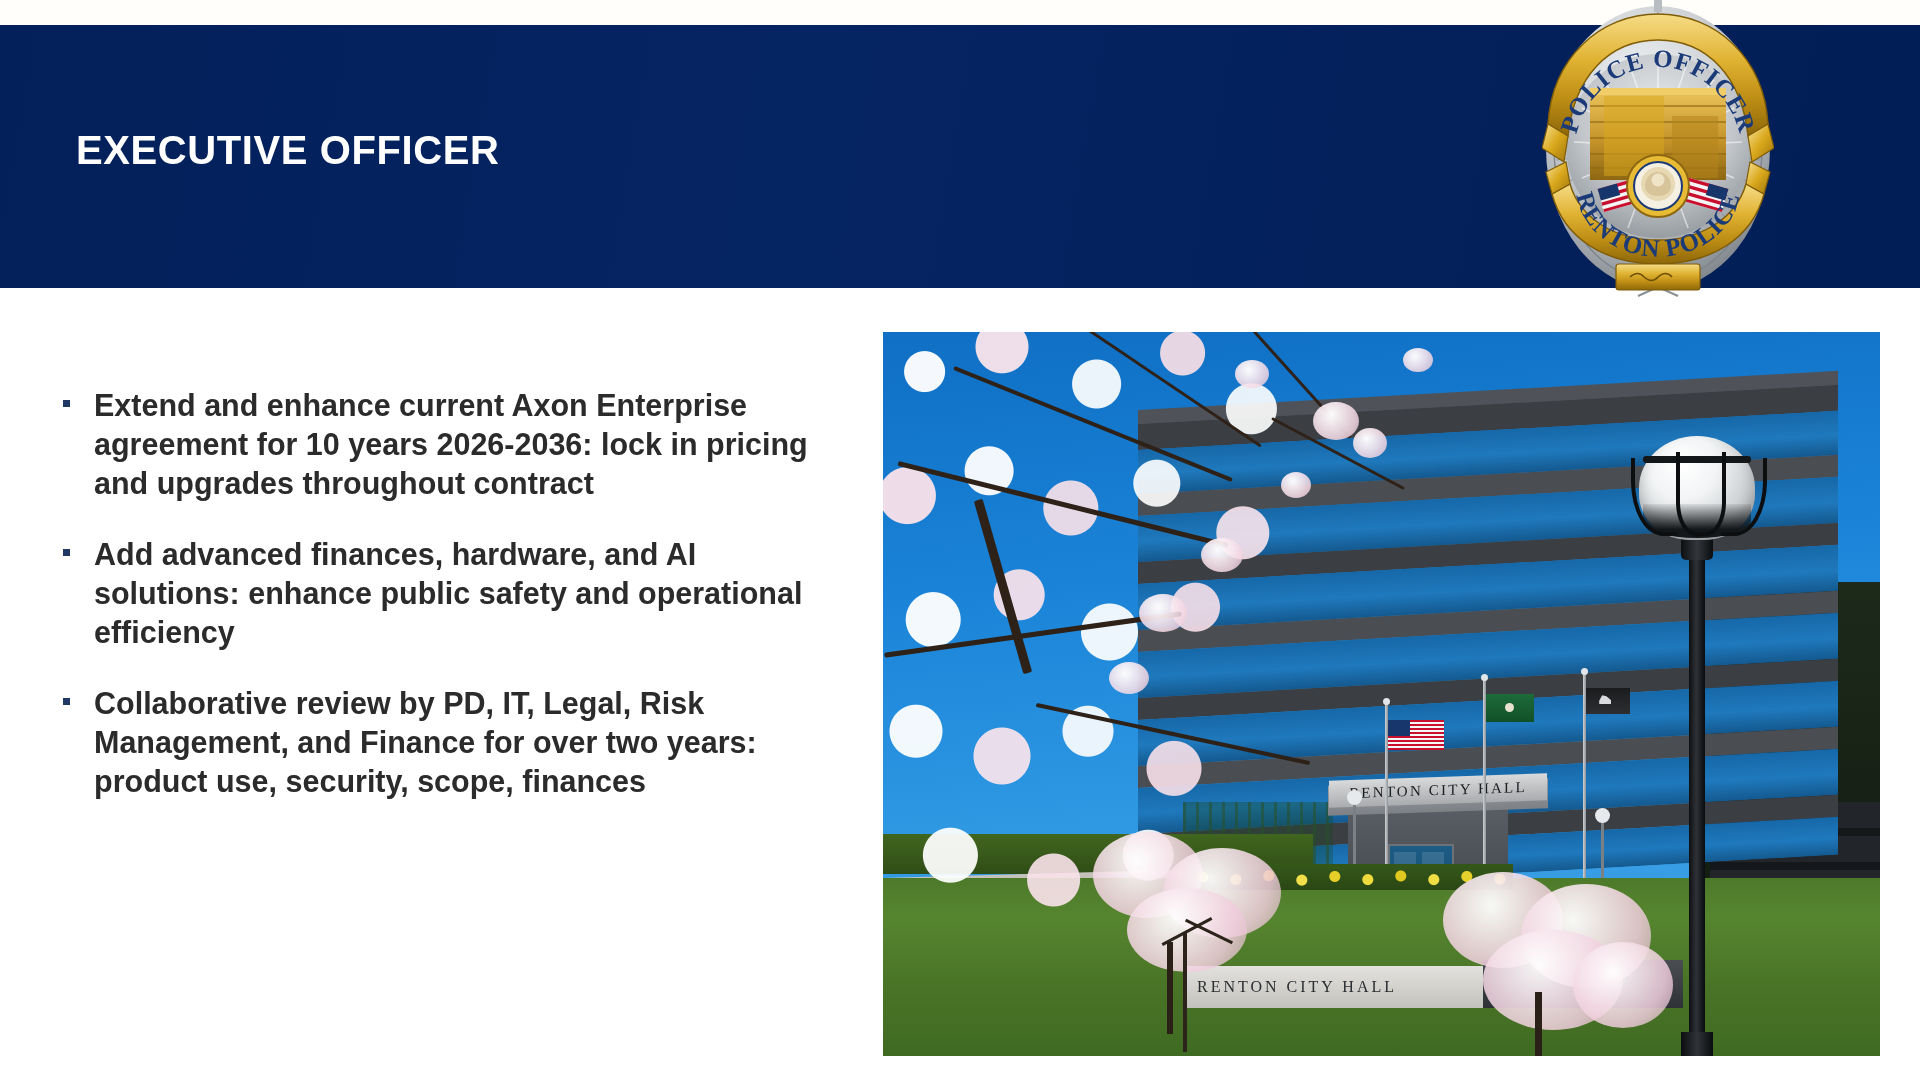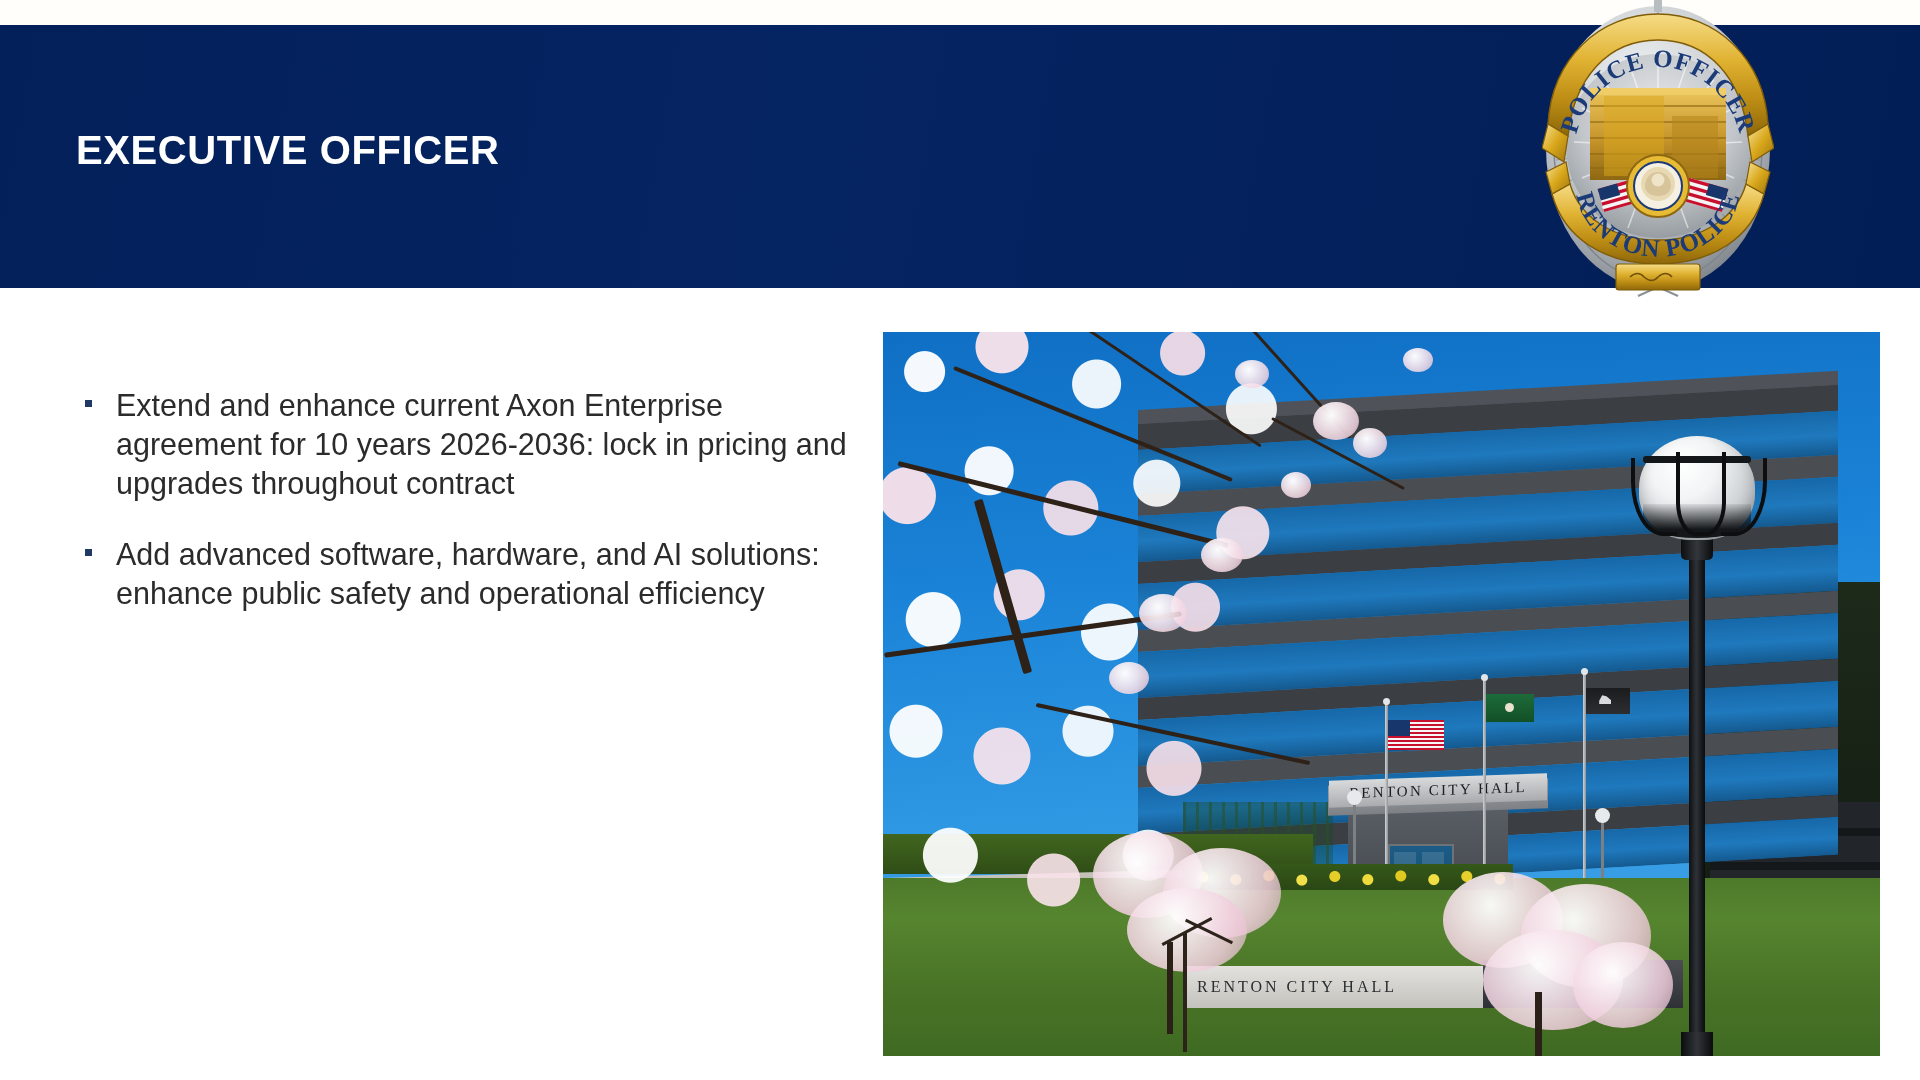--- a/index.html
+++ b/index.html
@@ -34,7 +34,7 @@
   }
   
   .bullet-col{
-    position:absolute;left:82px;top:386px;width:790px;
+    position:absolute;left:60px;top:386px;width:790px;font-weight:bold;
   }
   .bullet-item{
     position:relative;

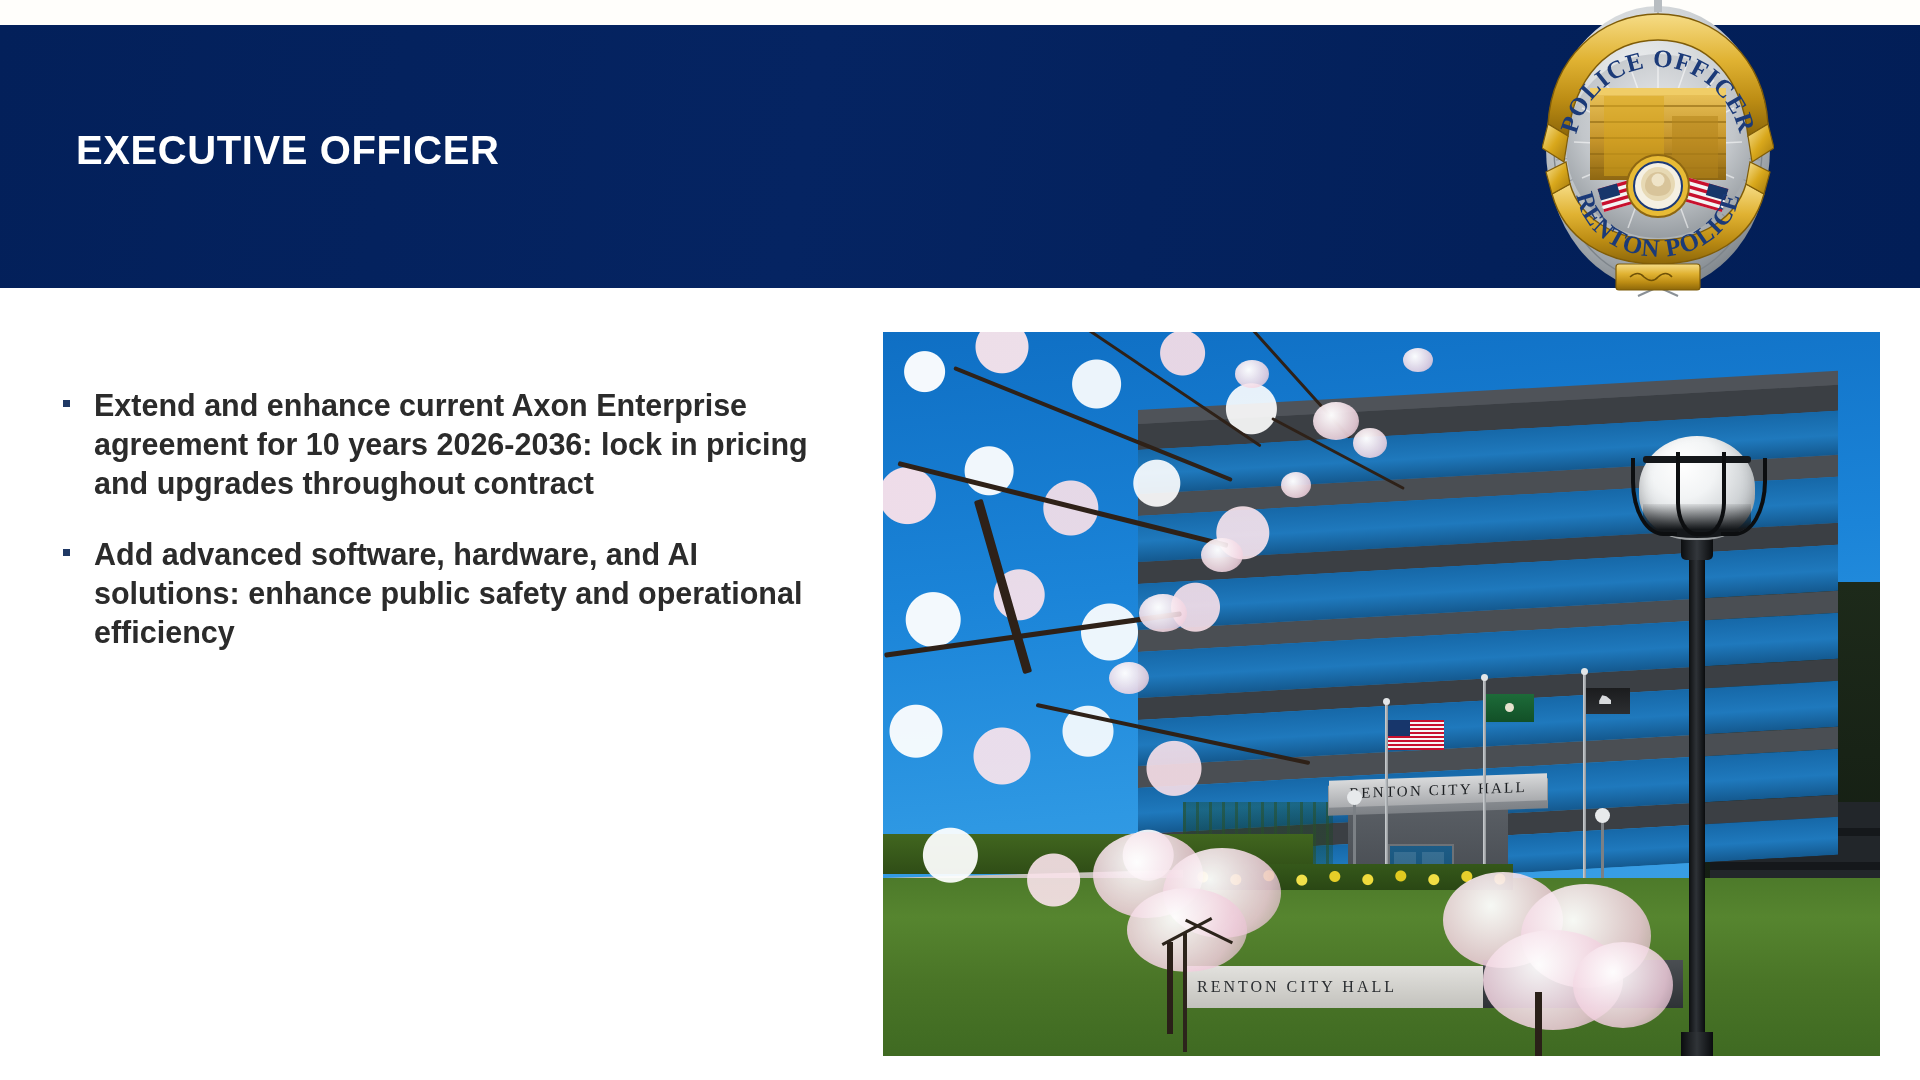--- a/index.html
+++ b/index.html
@@ -443,7 +443,7 @@
     </div>
     <div class="bullet-item">
       <span class="marker"></span>
-      <span>Add advanced software, hardware, and AI solutions: enhance public safety and operational efficiency</span>
+      <span>Add advanced finances, hardware, and AI solutions: enhance public safety and operational efficiency</span>
     </div>
   </div>
 

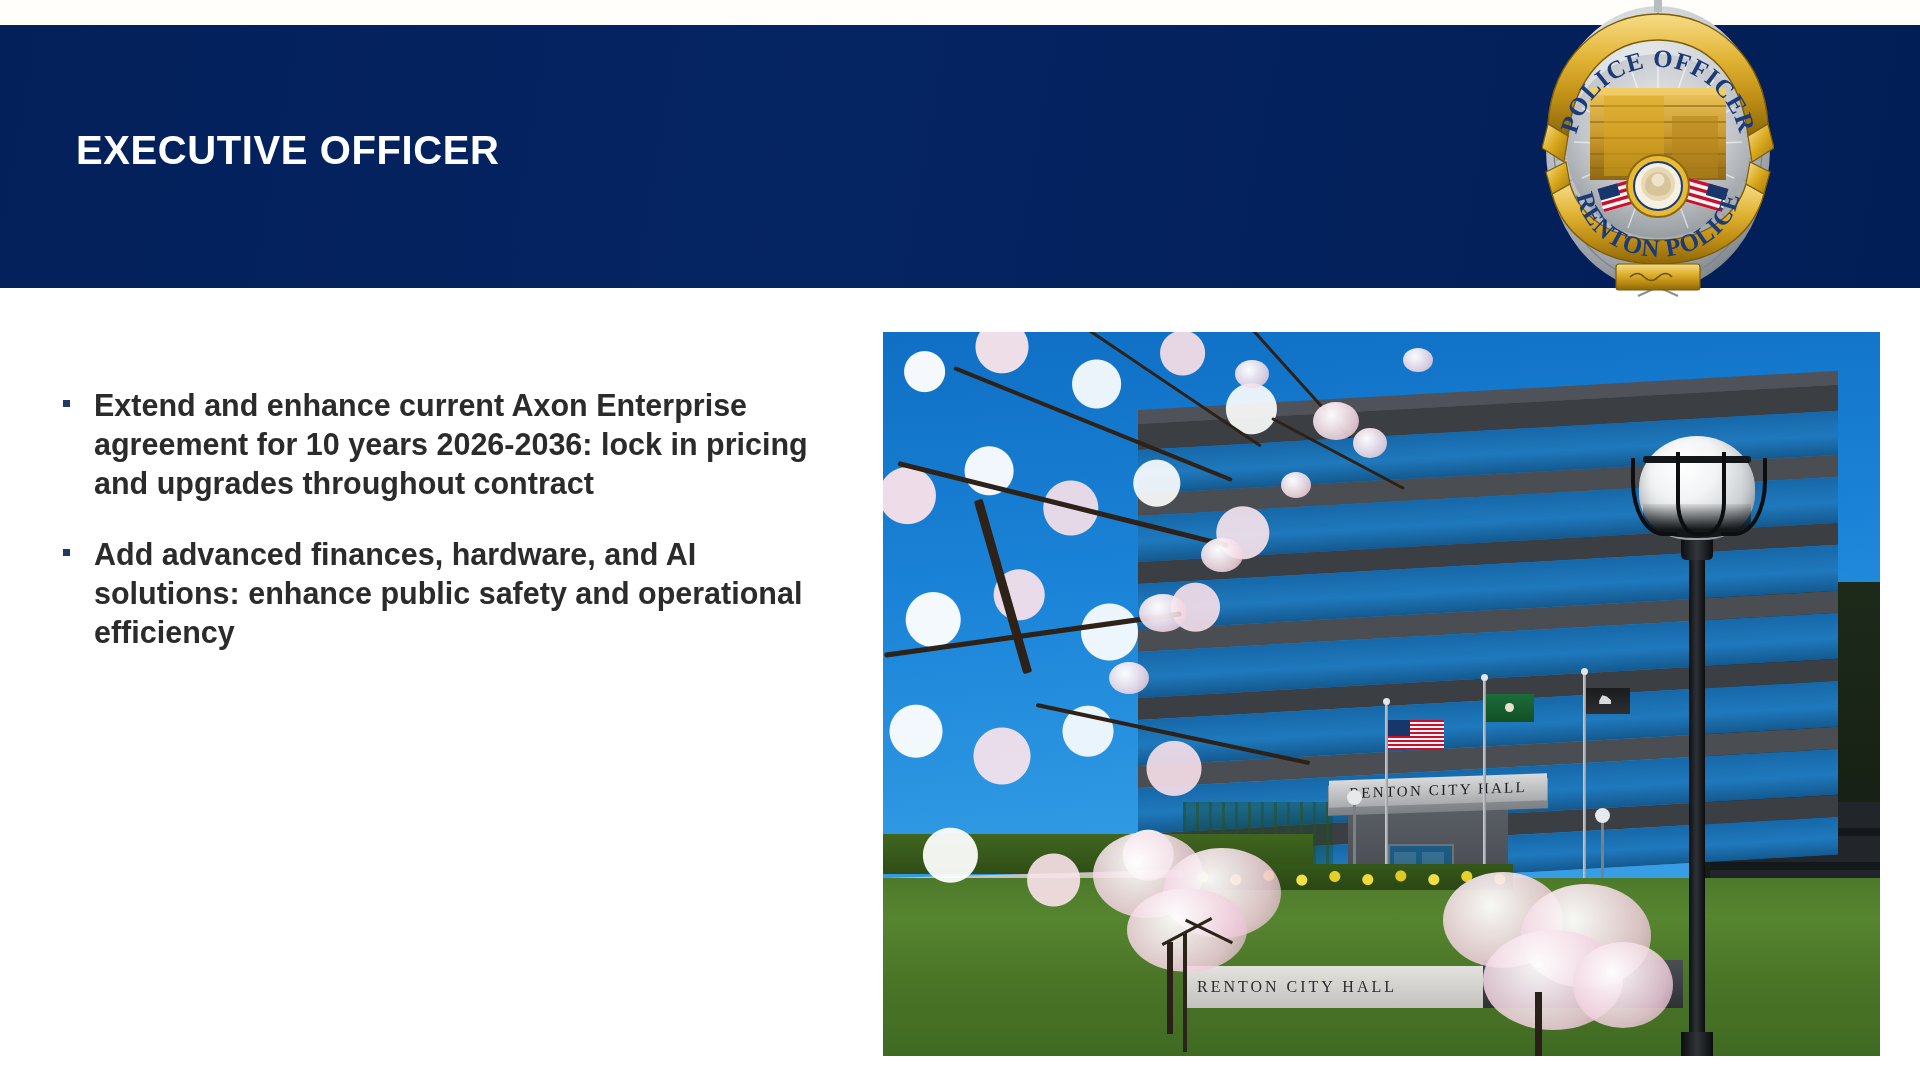--- a/index.html
+++ b/index.html
@@ -445,6 +445,10 @@
       <span class="marker"></span>
       <span>Add advanced finances, hardware, and AI solutions: enhance public safety and operational efficiency</span>
     </div>
+    <div class="bullet-item">
+      <span class="marker"></span>
+      <span>Collaborative review by PD, IT, Legal, Risk Management, and Finance for over two years: product use, security, scope, finances</span>
+    </div>
   </div>
 
   <div class="photo">

